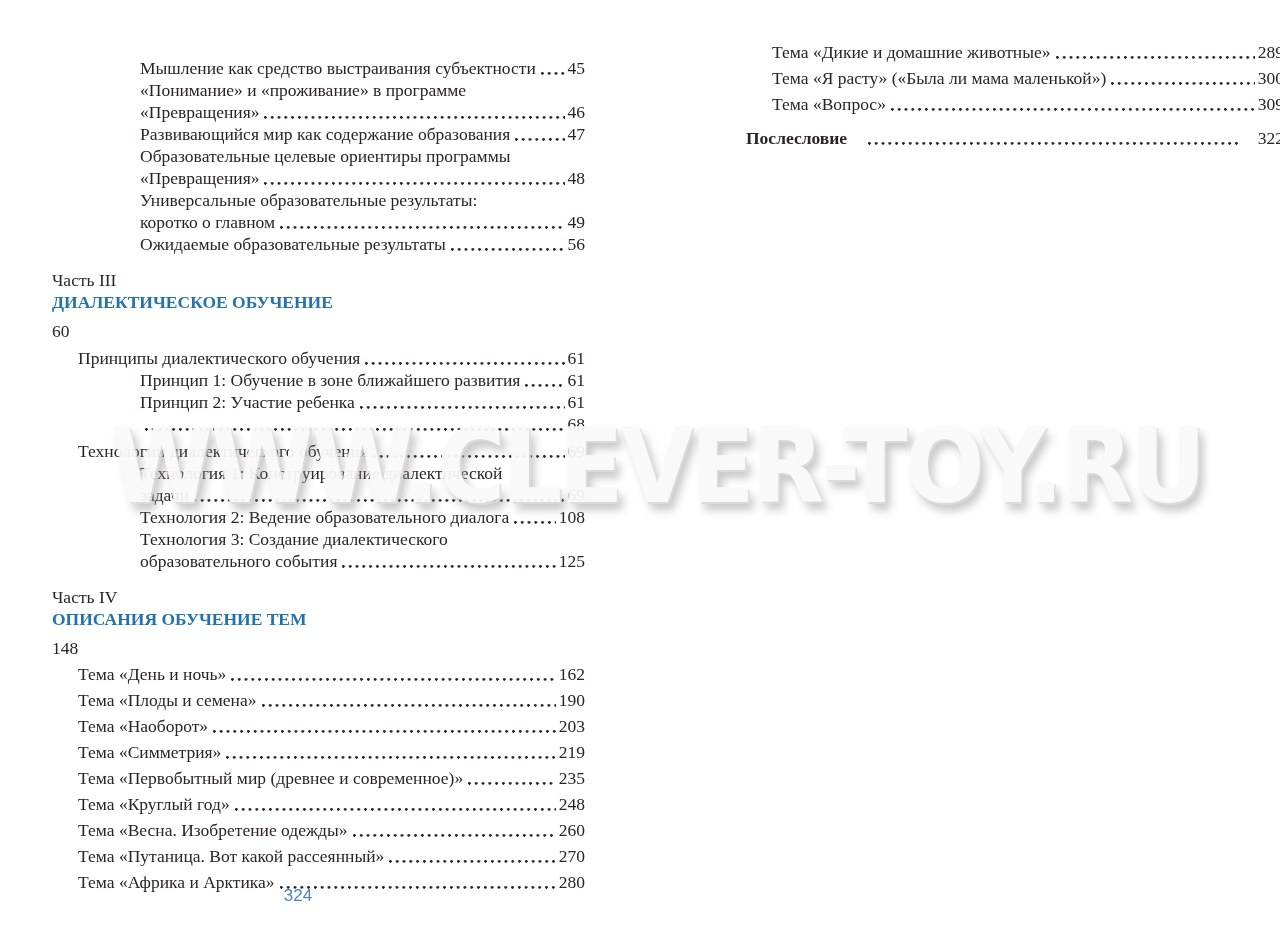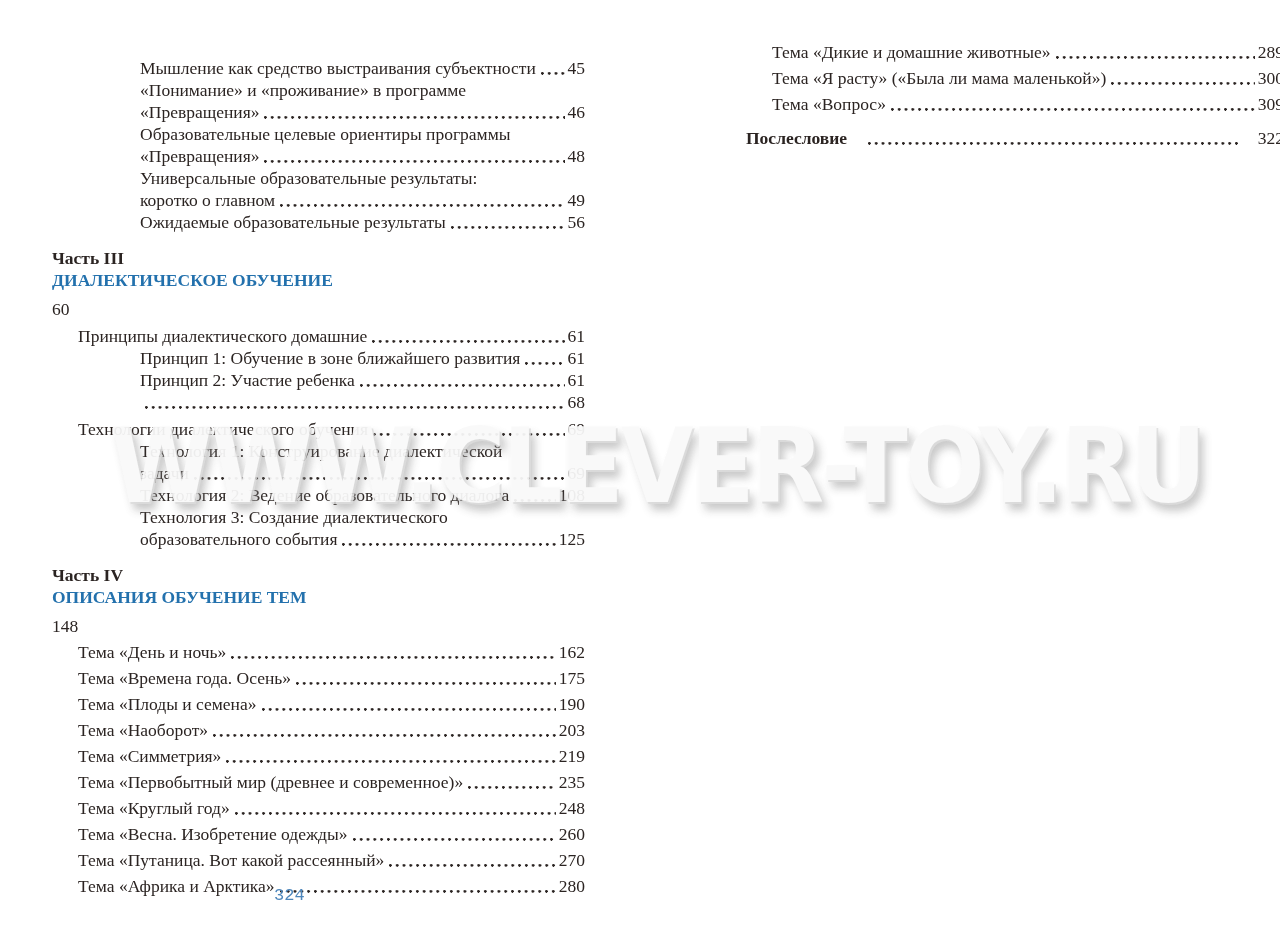--- a/index.html
+++ b/index.html
@@ -95,6 +95,11 @@
     <span class="leader"></span>
     <span class="pagenum">46</span>
   </div>
+      <div class="row t-sub">
+    <span class="title">Развивающийся мир  как содержание образования</span>
+    <span class="leader"></span>
+    <span class="pagenum">47</span>
+  </div>
       <div class="row t-sub no-page">
     <span class="title">Образовательные целевые ориентиры программы</span>
 

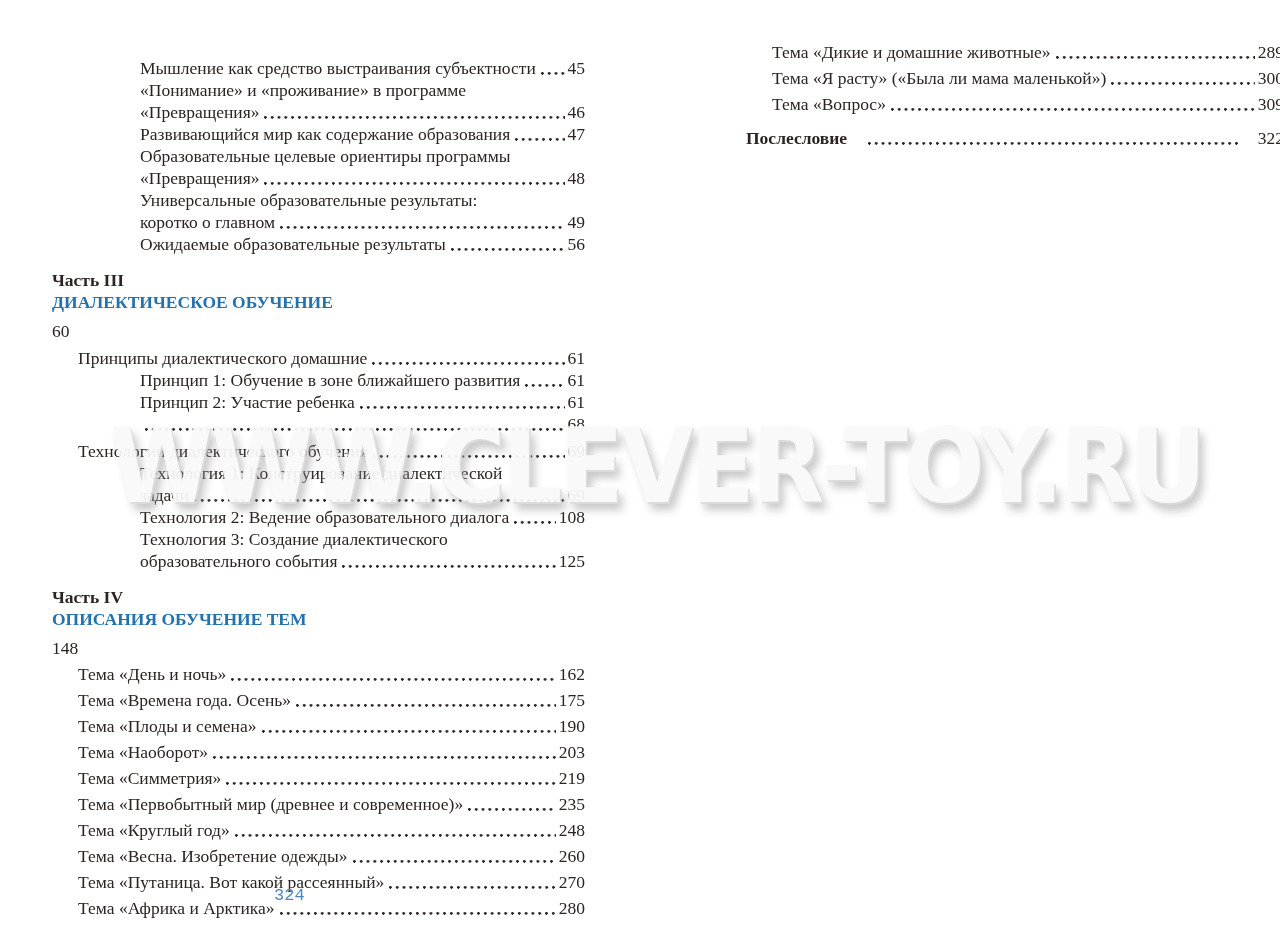--- a/index.html
+++ b/index.html
@@ -44,7 +44,7 @@
   .t-sub{padding-left:88px;}
   .t-section{padding-left:26px;margin-top:5px;}
   .t-theme{padding-left:26px;margin-top:4px;}
-  .t-part{font-weight:bold;margin-top:14px;}
+  .t-part{font-weight:normal;margin-top:14px;}
   .t-chapter{font-weight:bold;flex-direction:column;}
   .t-chapter .title{color:var(--blue);}
   .t-afterword{font-weight:bold;margin-top:12px;gap:16px;}

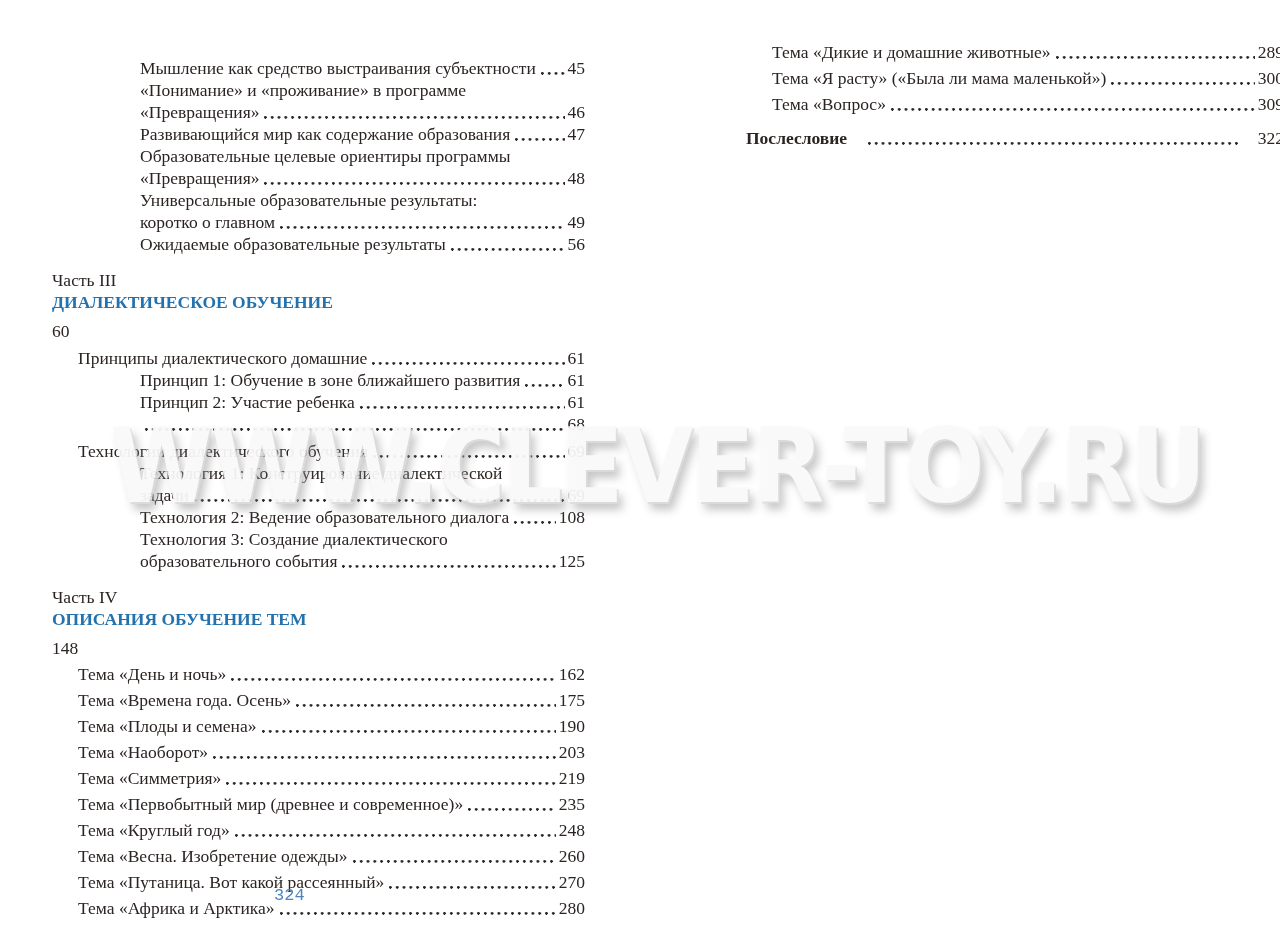--- a/index.html
+++ b/index.html
@@ -133,7 +133,7 @@
     <span class="pagenum">60</span>
   </div>
       <div class="row t-section">
-    <span class="title">Принципы диалектического домашние</span>
+    <span class="title">Принципы диалектического обучения</span>
     <span class="leader"></span>
     <span class="pagenum">61</span>
   </div>

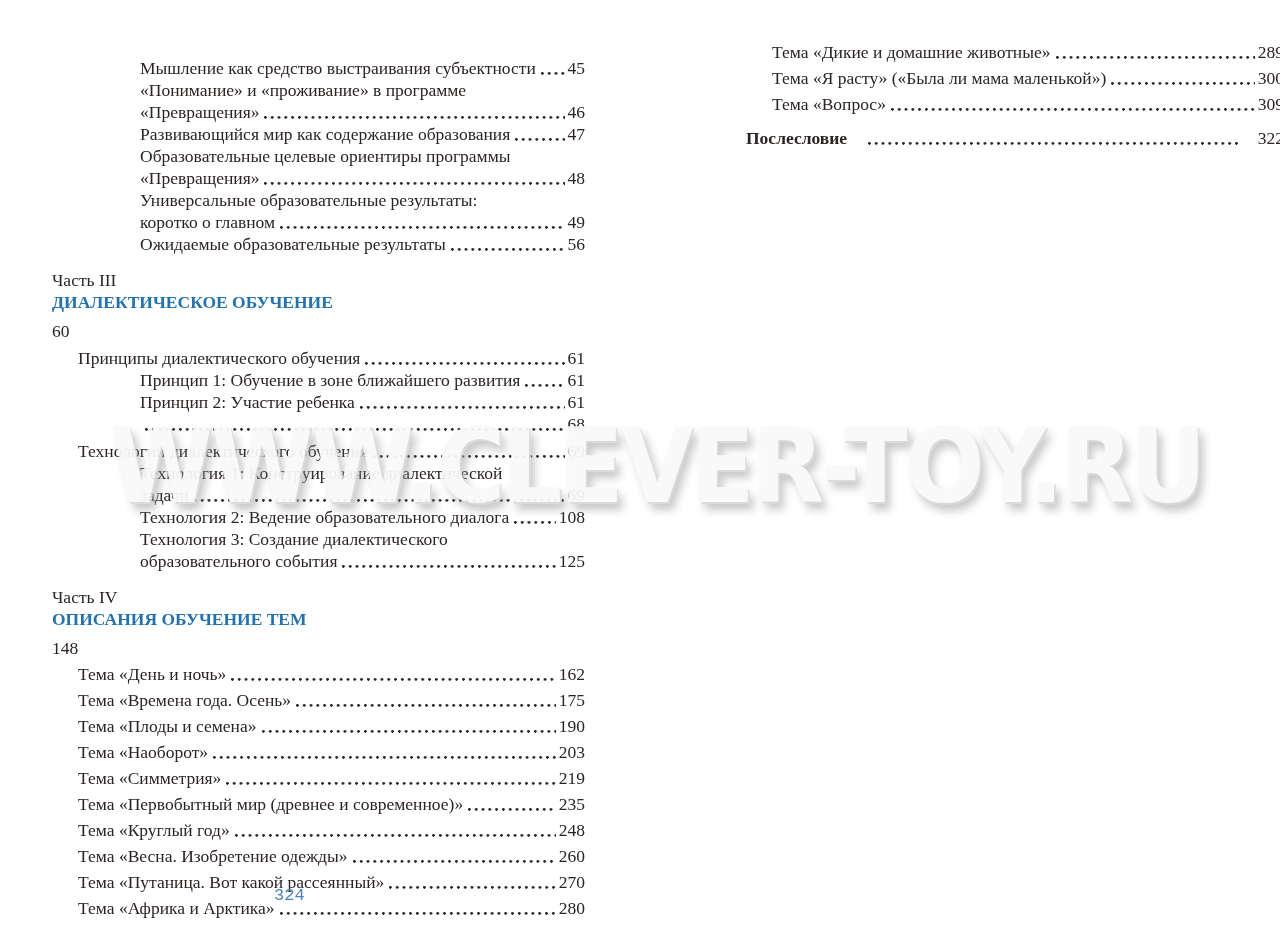--- a/index.html
+++ b/index.html
@@ -194,11 +194,6 @@
     <span class="pagenum">162</span>
   </div>
       <div class="row t-theme">
-    <span class="title">Тема «Времена года. Осень»</span>
-    <span class="leader"></span>
-    <span class="pagenum">175</span>
-  </div>
-      <div class="row t-theme">
     <span class="title">Тема «Плоды и семена»</span>
     <span class="leader"></span>
     <span class="pagenum">190</span>

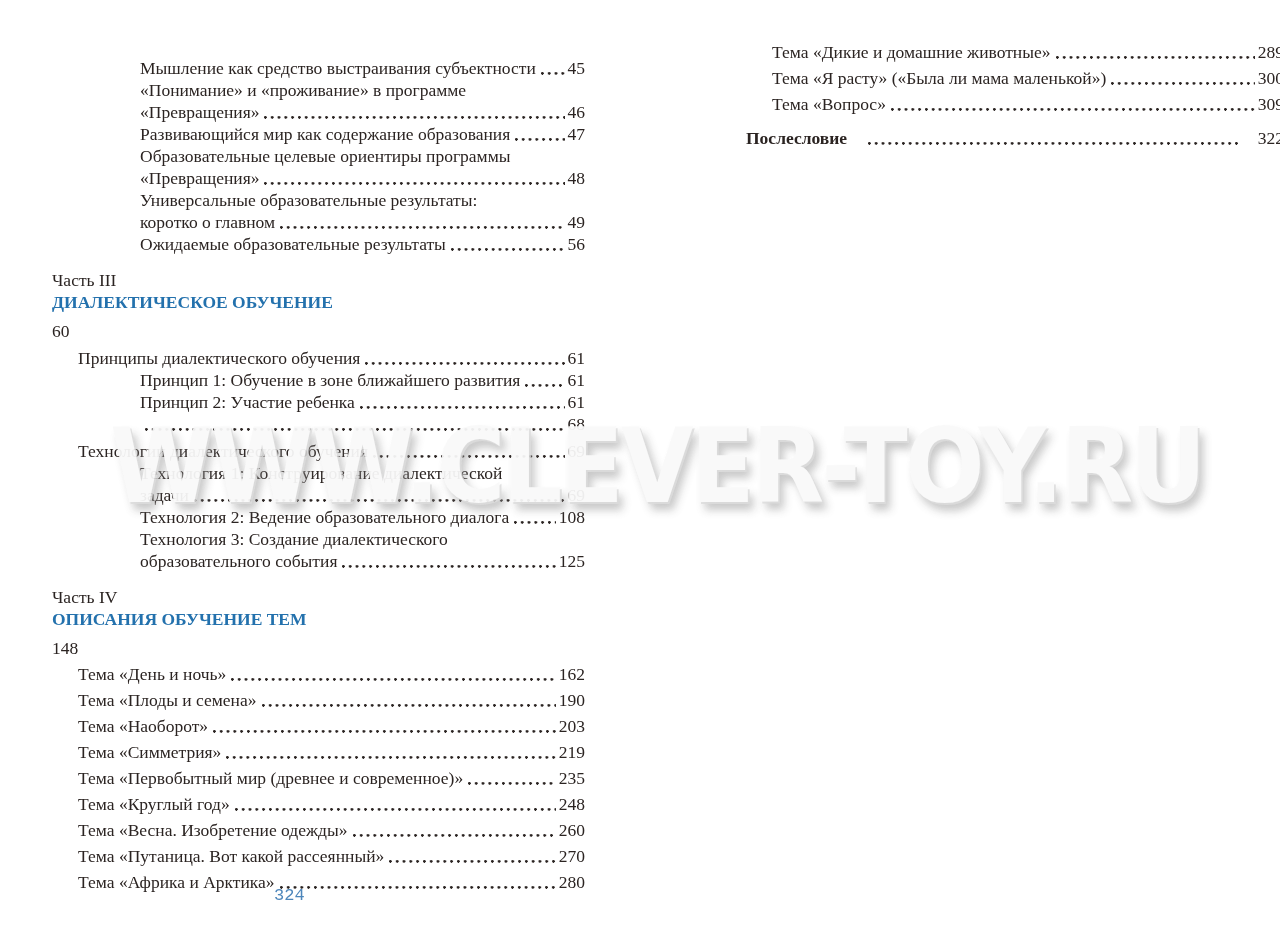--- a/index.html
+++ b/index.html
@@ -68,9 +68,10 @@
   }
   .folio{
     position:absolute;
-    left:274px;top:886px;
+    left:268px;top:886px;
     width:60px;
-    font-family:Liberation Mono, monospace;
+    text-align:center;
+    font-family:Liberation Sans, sans-serif;
     font-size:17px;
     color:var(--folio);
     z-index:1;

